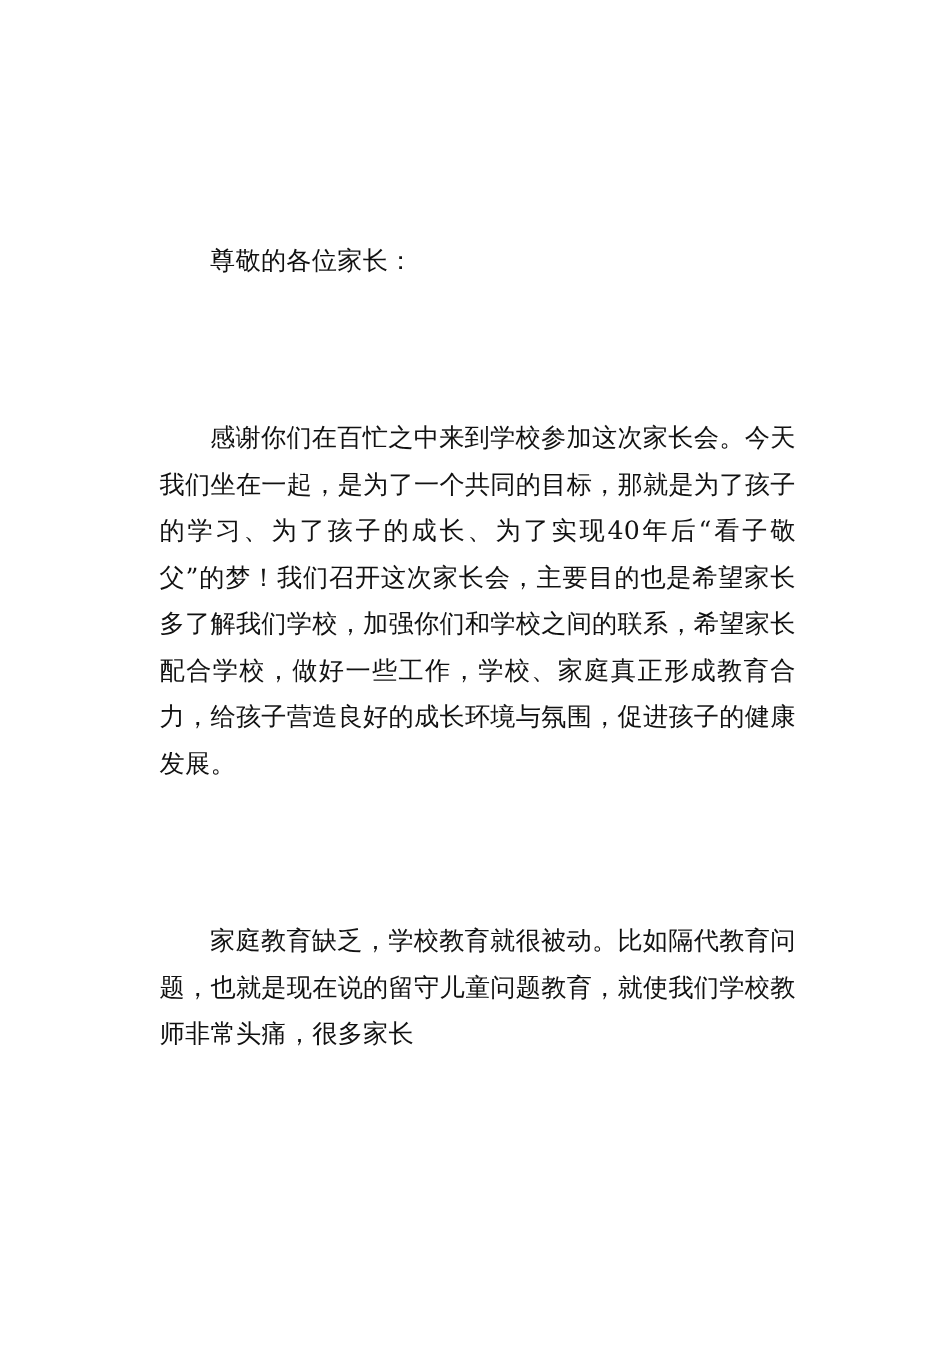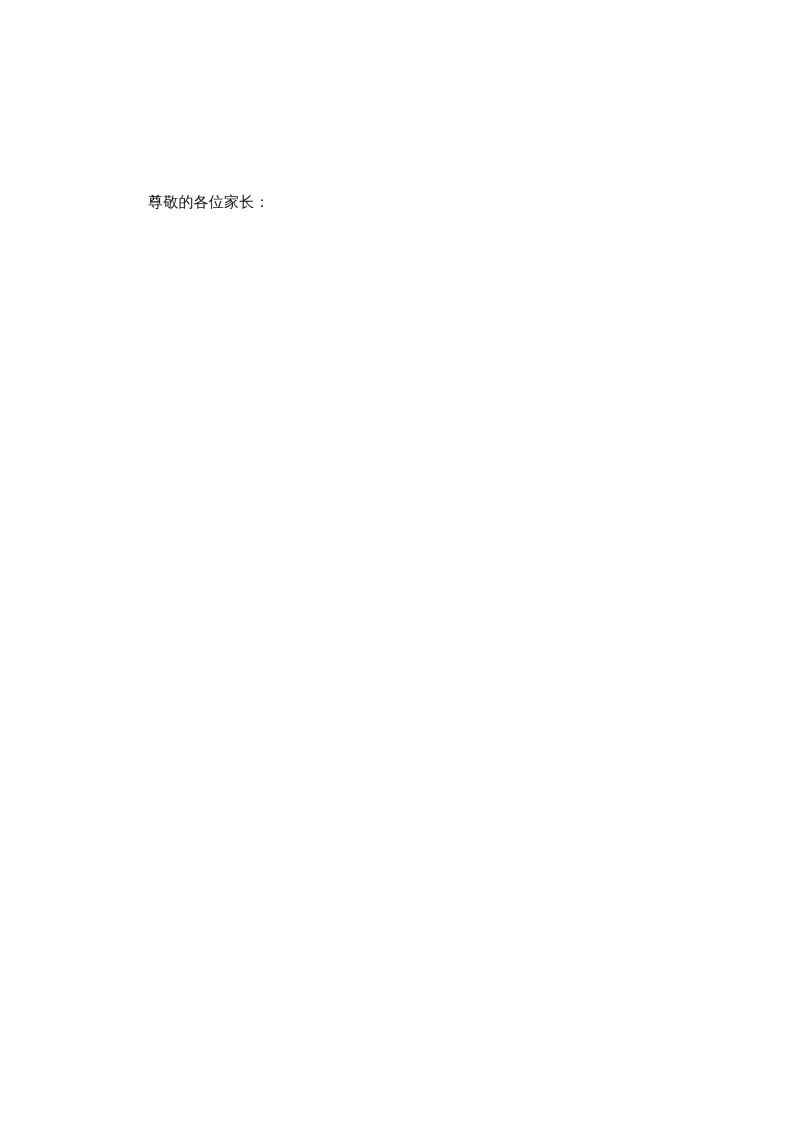--- a/index.html
+++ b/index.html
@@ -22,8 +22,8 @@
     width: 562px;
   }
   .para {
-    margin: 1px;
-    font-size: 15px;
+    margin: 16px;
+    font-size: 21px;
     line-height: 38.7px;
     text-indent: 2em;
     text-align: justify;

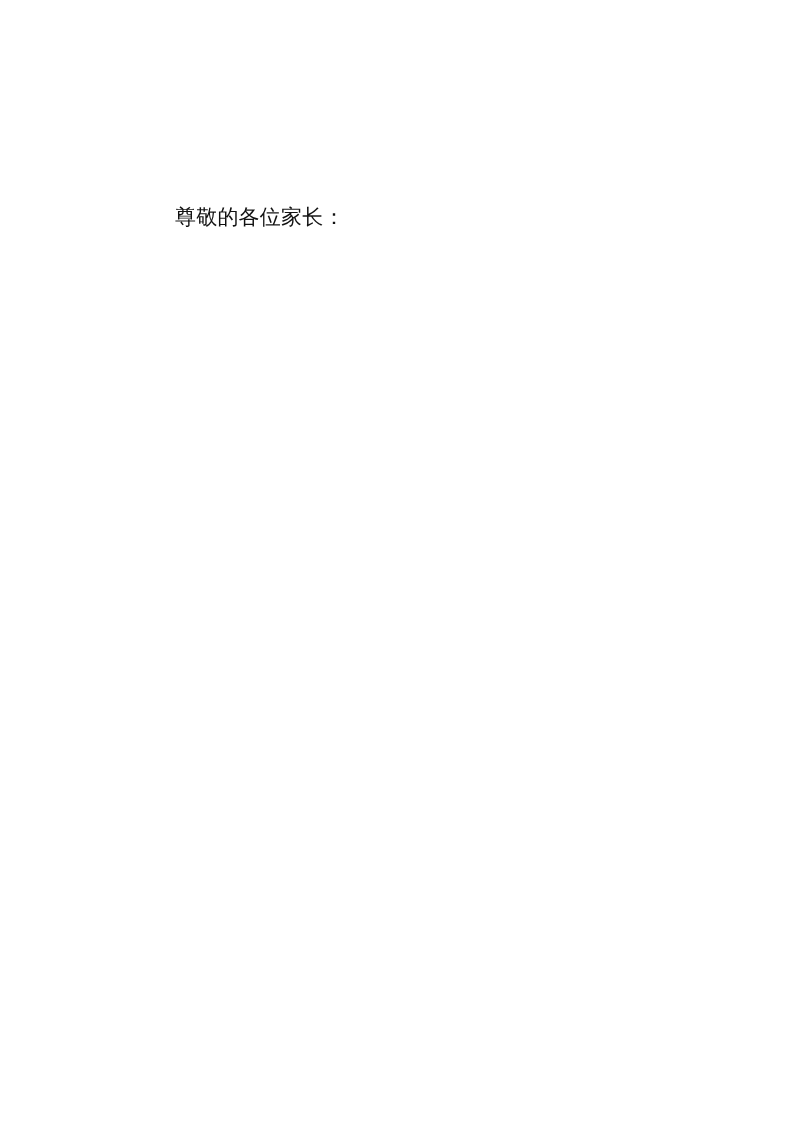--- a/index.html
+++ b/index.html
@@ -41,6 +41,7 @@
   <p class="para">尊敬的各位家长：</p>
   <div class="gap"></div>
   <div class="gap"></div>
+  <p class="para">感谢你们在百忙之中来到学校参加这次家长会。今天我们坐在一起，是为了一个共同的目标，那就是为了孩子的学习、为了孩子的成长、为了实现40年后“看子敬父”的梦！我们召开这次家长会，主要目的也是希望家长多了解我们学校，加强你们和学校之间的联系，希望家长配合学校，做好一些工作，学校、家庭真正形成教育合力，给孩子营造良好的成长环境与氛围，促进孩子的健康发展。</p>
   <div class="gap"></div>
   <div class="gap"></div>
 </div>

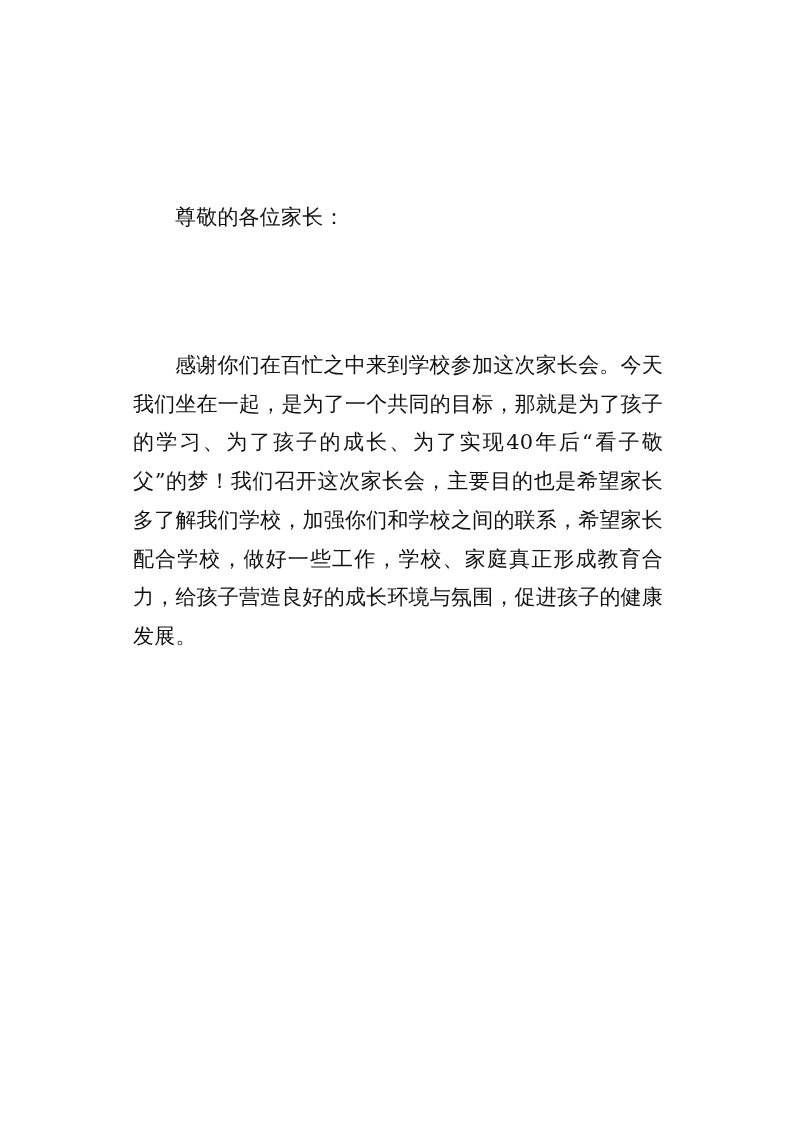--- a/index.html
+++ b/index.html
@@ -44,6 +44,7 @@
   <p class="para">感谢你们在百忙之中来到学校参加这次家长会。今天我们坐在一起，是为了一个共同的目标，那就是为了孩子的学习、为了孩子的成长、为了实现40年后“看子敬父”的梦！我们召开这次家长会，主要目的也是希望家长多了解我们学校，加强你们和学校之间的联系，希望家长配合学校，做好一些工作，学校、家庭真正形成教育合力，给孩子营造良好的成长环境与氛围，促进孩子的健康发展。</p>
   <div class="gap"></div>
   <div class="gap"></div>
+  <p class="para">家庭教育缺乏，学校教育就很被动。比如隔代教育问题，也就是现在说的留守儿童问题教育，就使我们学校教师非常头痛，很多家长</p>
 </div>
 
 </body></html>

